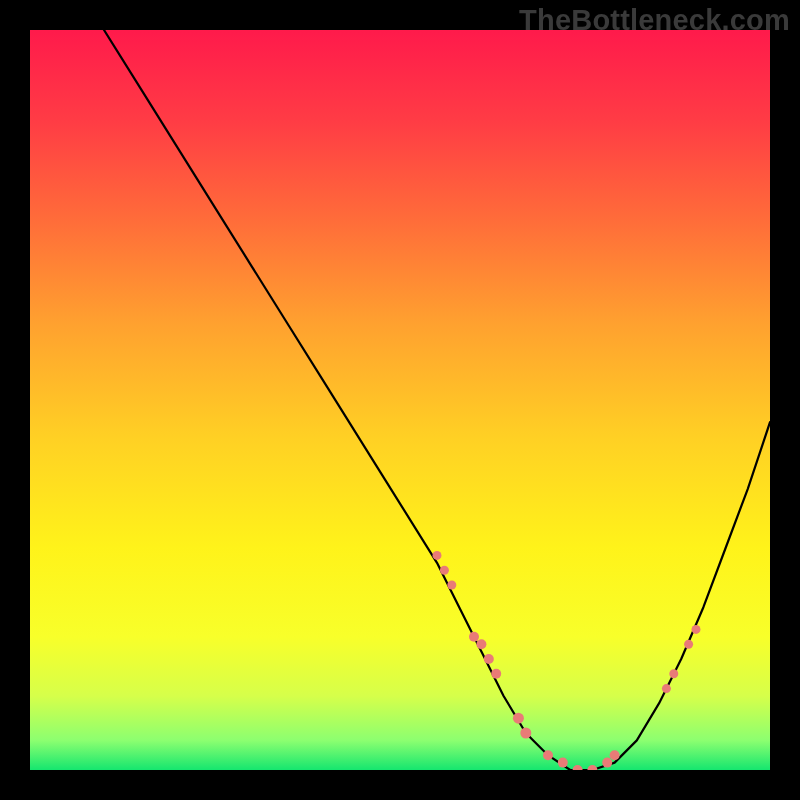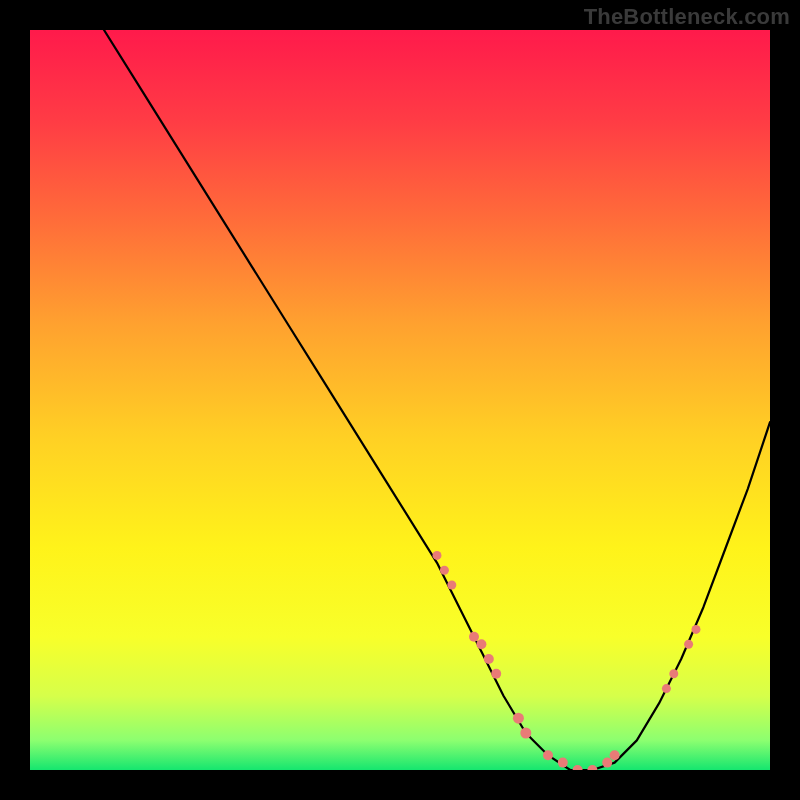--- a/index.html
+++ b/index.html
@@ -22,7 +22,7 @@
     top: 4px;
     right: 10px;
     color: #3a3a3a;
-    font-size: 22px;
+    font-size: 29px;
     font-weight: bold;
     letter-spacing: 0.2px;
     z-index: 10;

